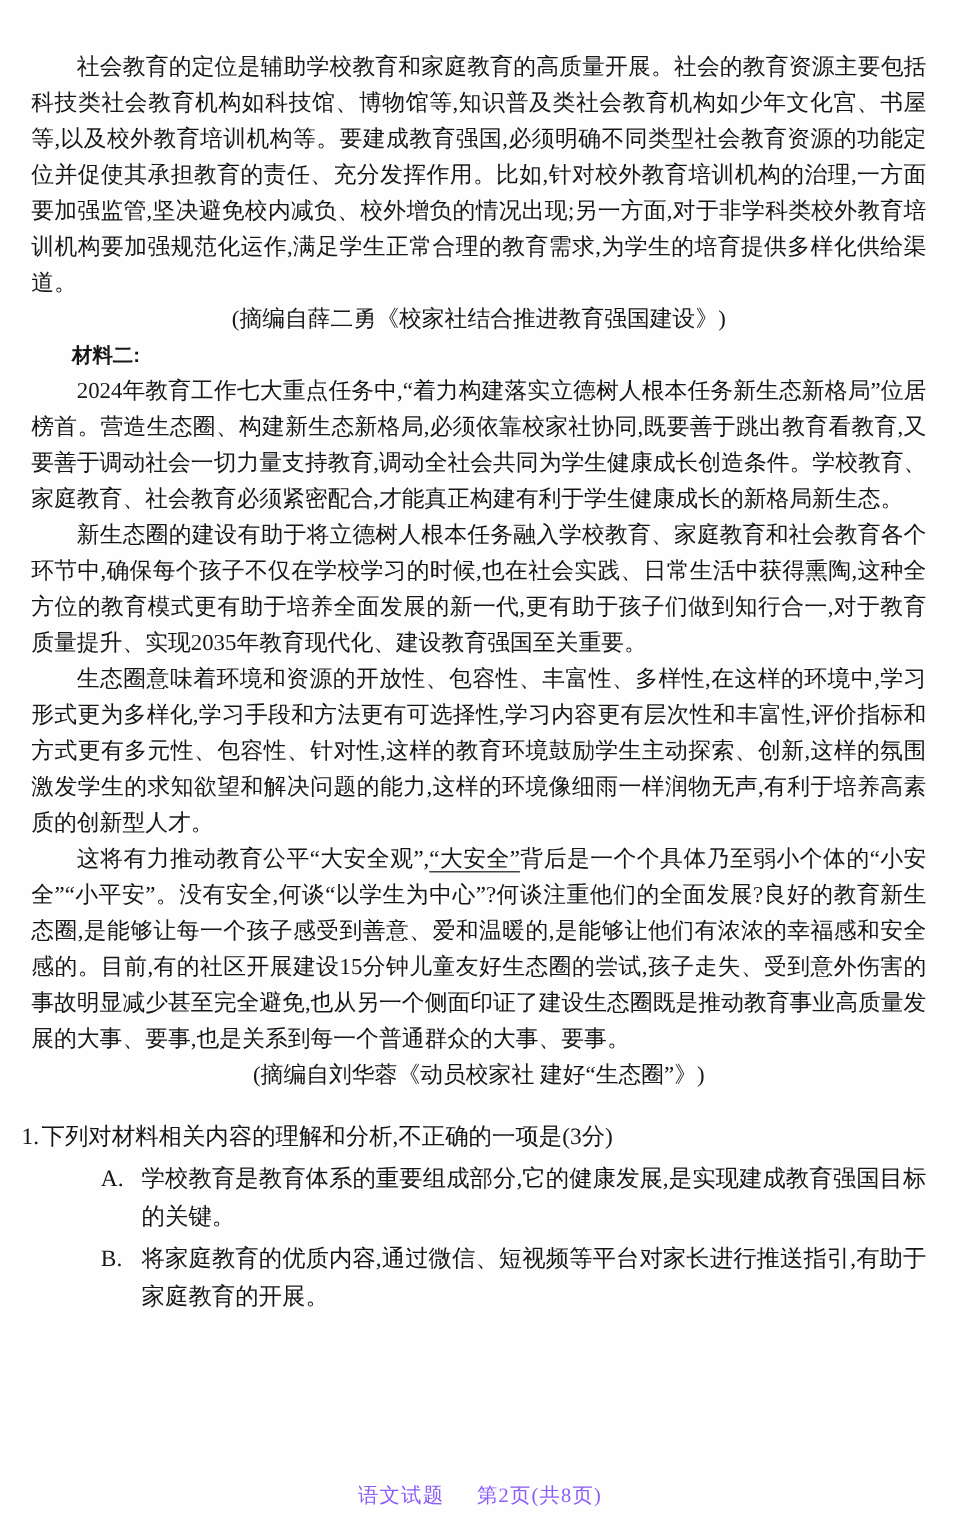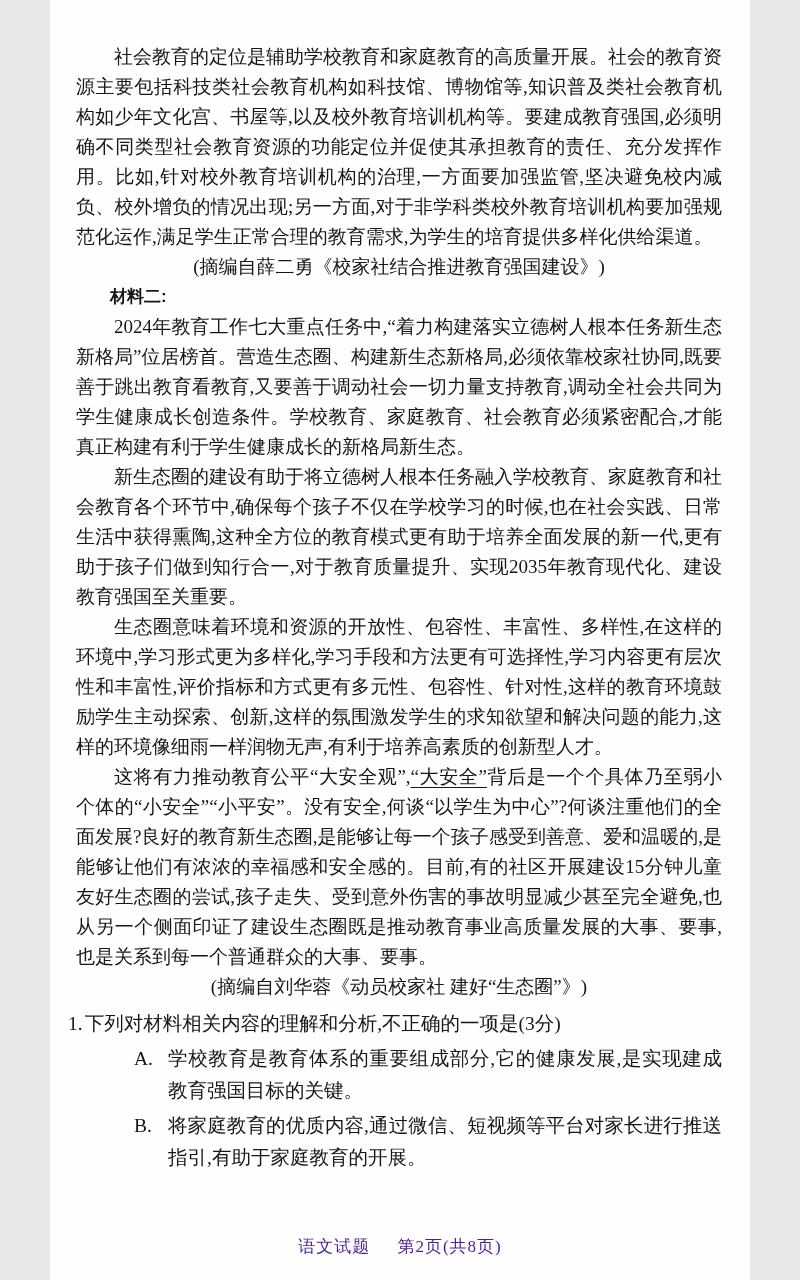--- a/index.html
+++ b/index.html
@@ -9,7 +9,7 @@
   }
   .page {
     position: relative;
-    width: 700px;
+    width: 800px;
     height: 1280px;
     margin: 0 auto;
     background: #fefefe;

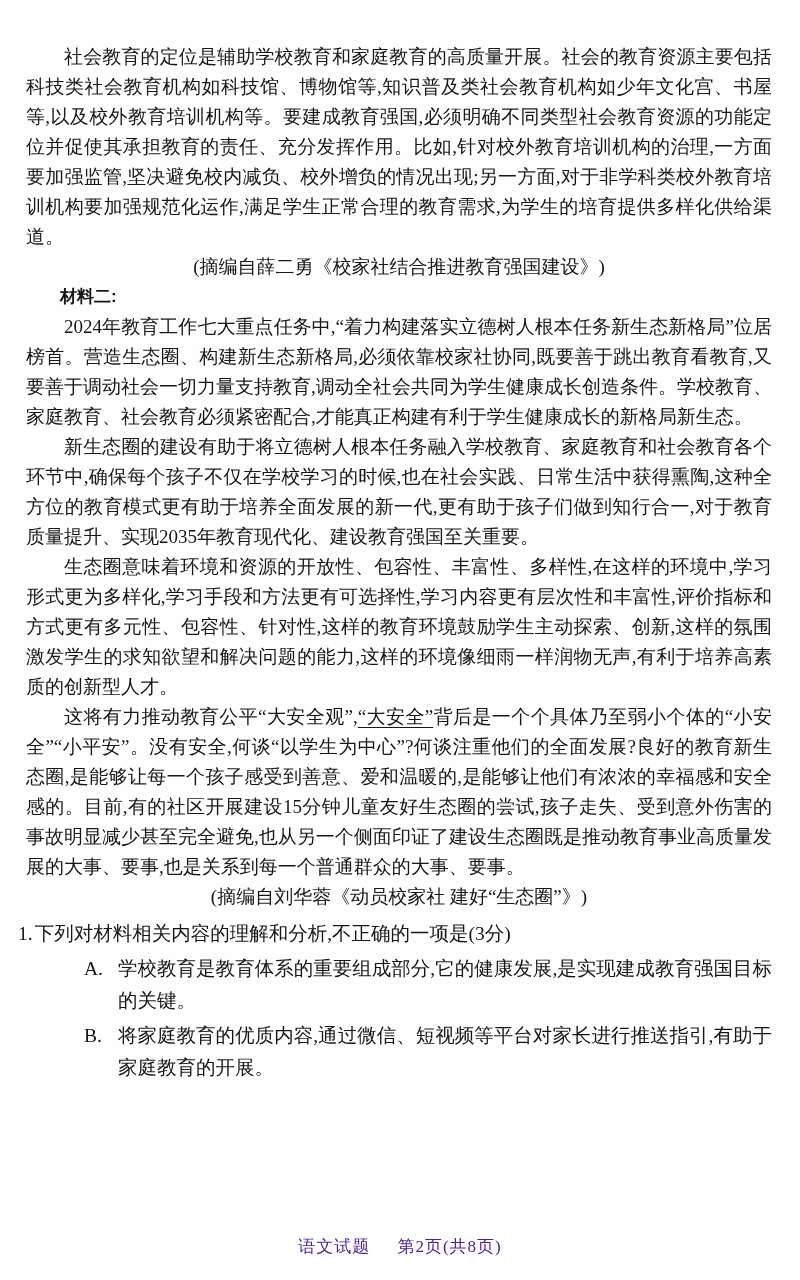--- a/index.html
+++ b/index.html
@@ -48,7 +48,7 @@
     text-underline-offset: 4px;
   }
   .question-block {
-    margin-top: 6px;
+    margin-top: 20px;
     font-size: 19.5px;
     line-height: 32px;
     text-align: justify;

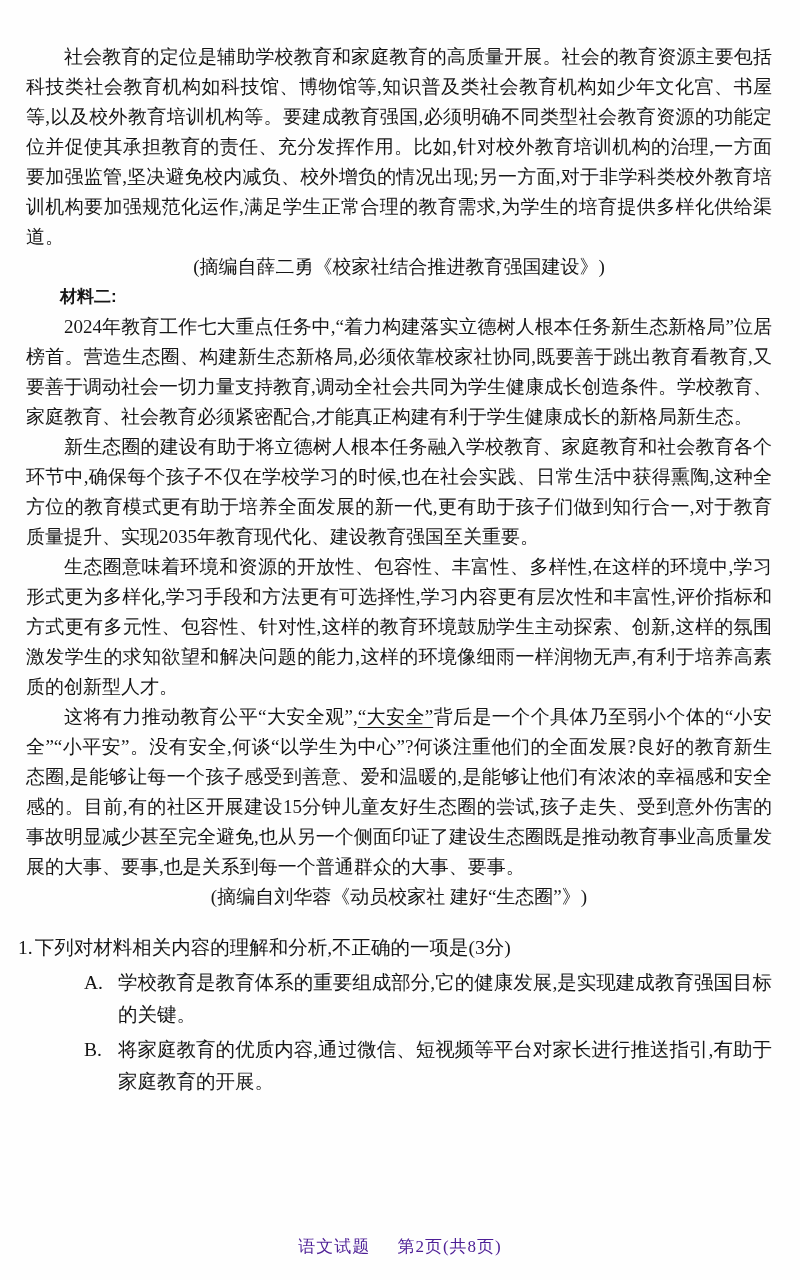--- a/index.html
+++ b/index.html
@@ -77,7 +77,7 @@
     bottom: 22px;
     text-align: center;
     font-size: 17px;
-    color: #4c1d95;
+    color: #8b5cf6;
     letter-spacing: 1px;
   }
   .footer-title {

